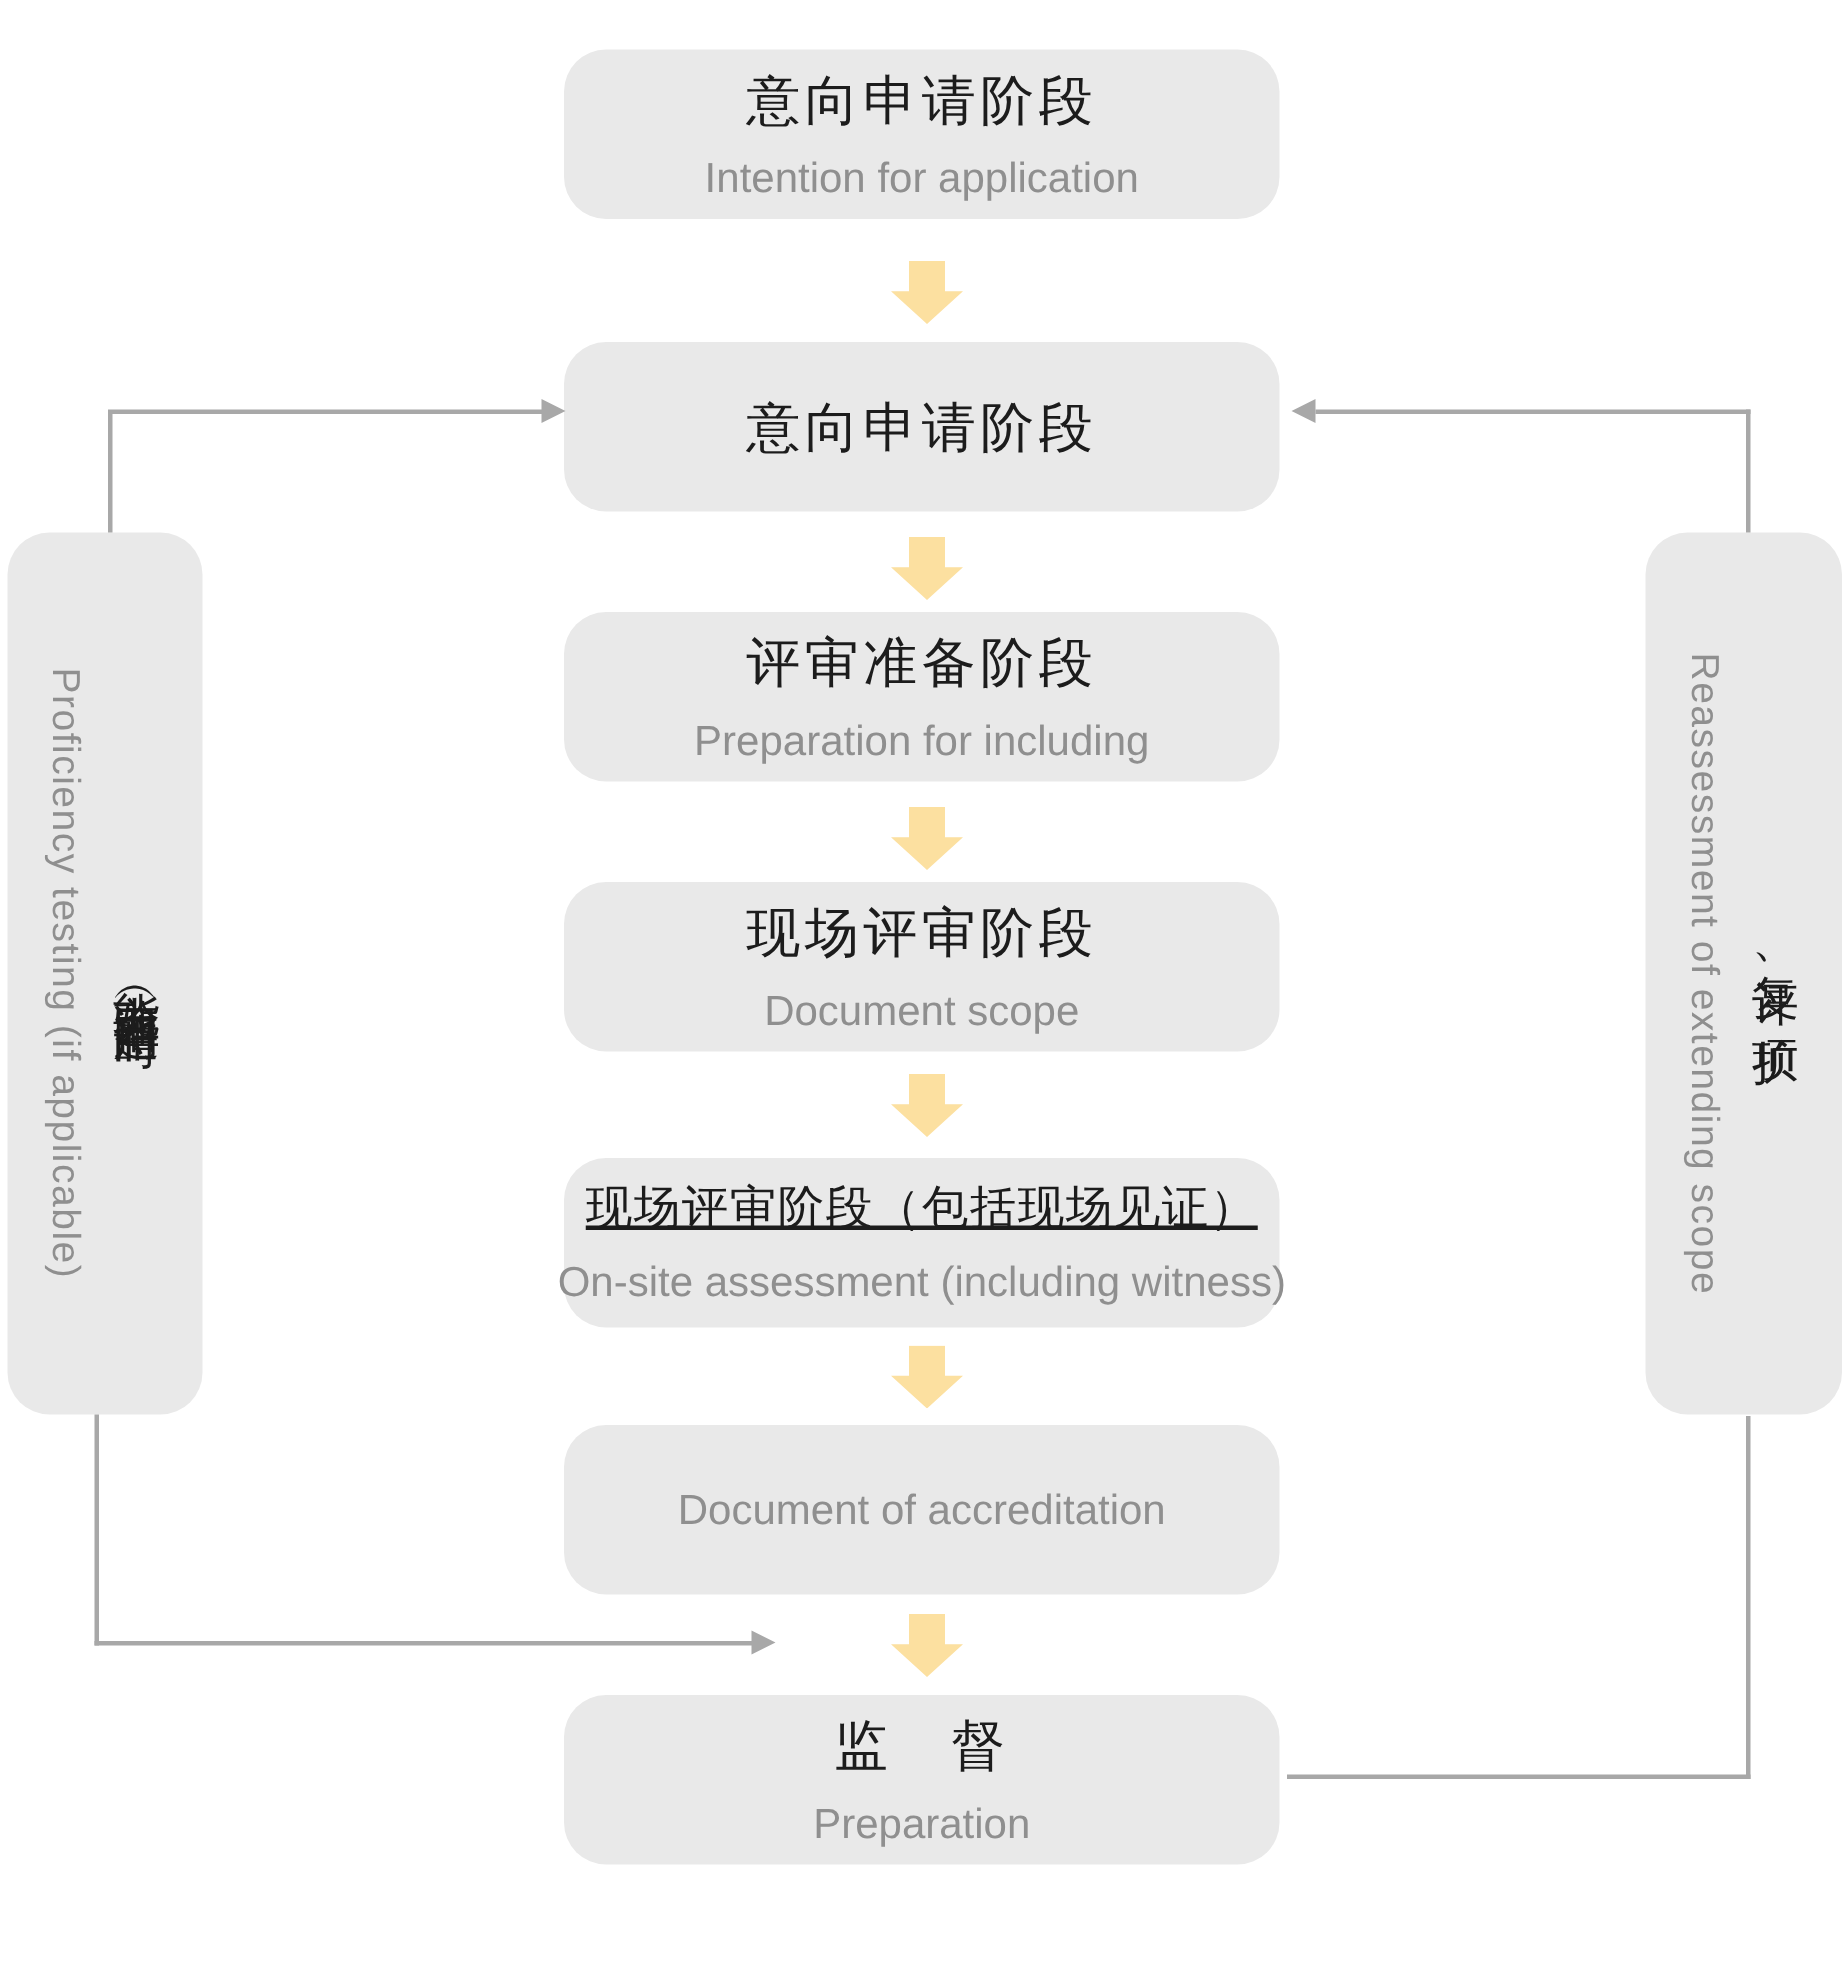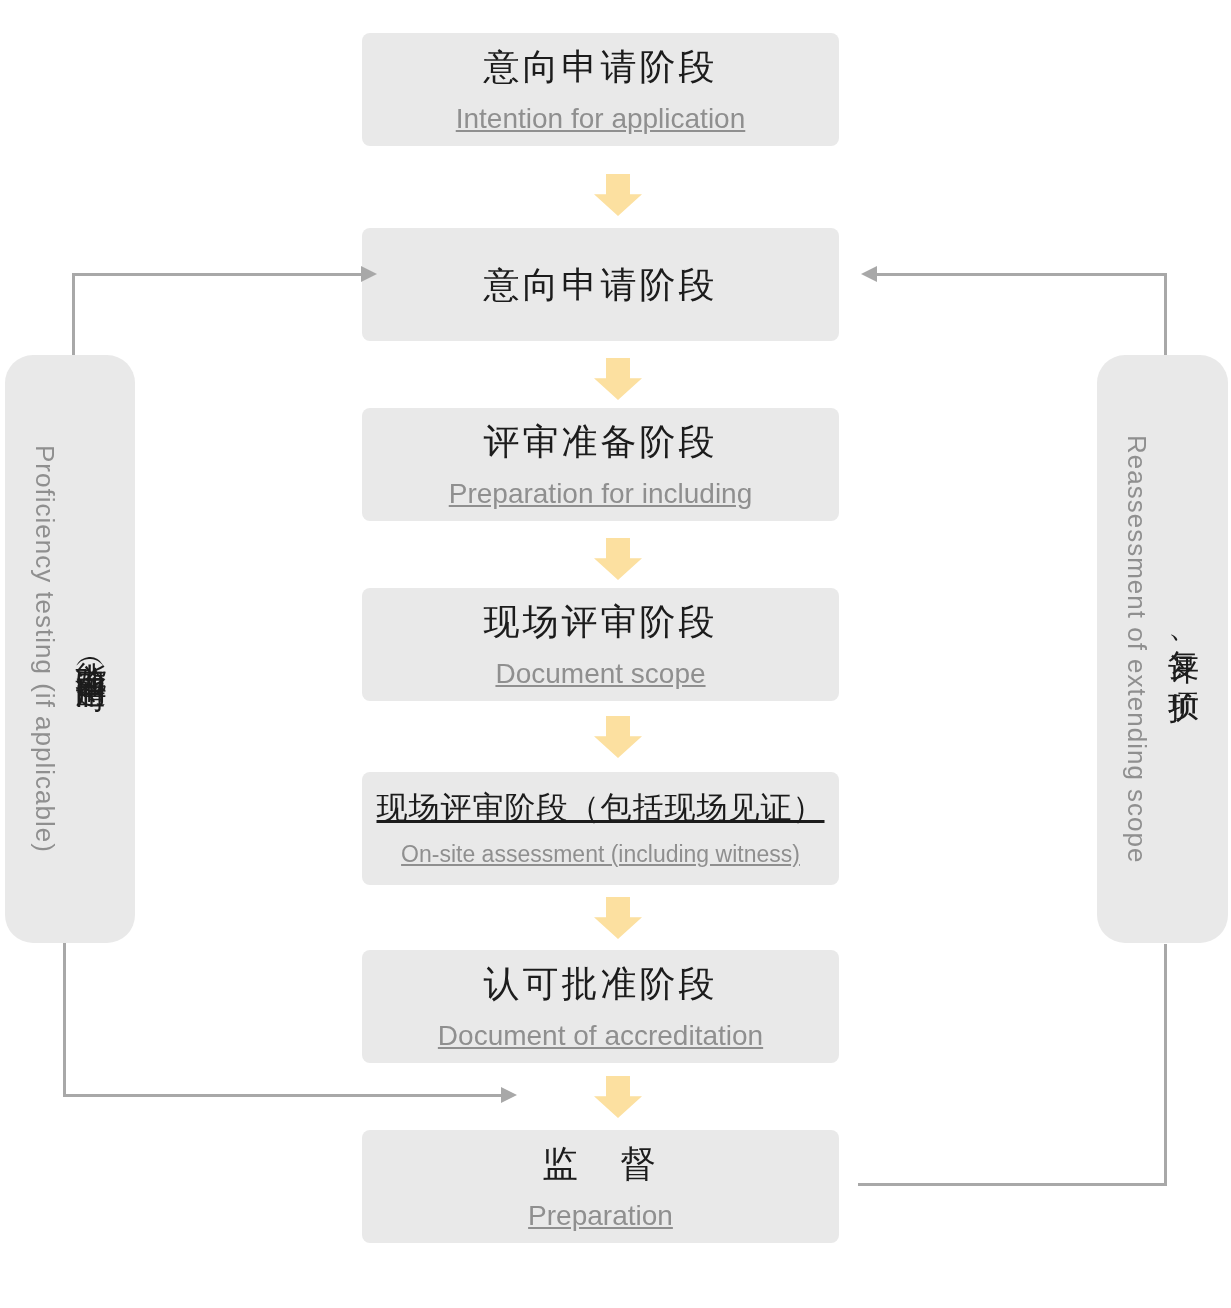--- a/index.html
+++ b/index.html
@@ -16,8 +16,8 @@
   .stage{position:relative;width:1231px;height:1308px;background:var(--background);overflow:hidden;}
 
   
-  .box{position:absolute;left:362px;width:477px;height:113px;background:var(--node-bg);
-       border-radius:8px;display:flex;flex-direction:column;align-items:center;justify-content:center;gap:13px;}
+  .box{position:absolute;left:376px;width:477px;height:113px;background:var(--node-bg);
+       border-radius:28px;display:flex;flex-direction:column;align-items:center;justify-content:center;gap:13px;}
   .box .zh{font-size:36px;letter-spacing:3px;color:var(--zh-text);line-height:1.25;white-space:nowrap;}
   .box .en{font-size:28px;color:var(--en-text);line-height:1.2;white-space:nowrap;text-decoration:underline;}
   .box.small .zh{font-size:31px;letter-spacing:1px;text-decoration:underline;}

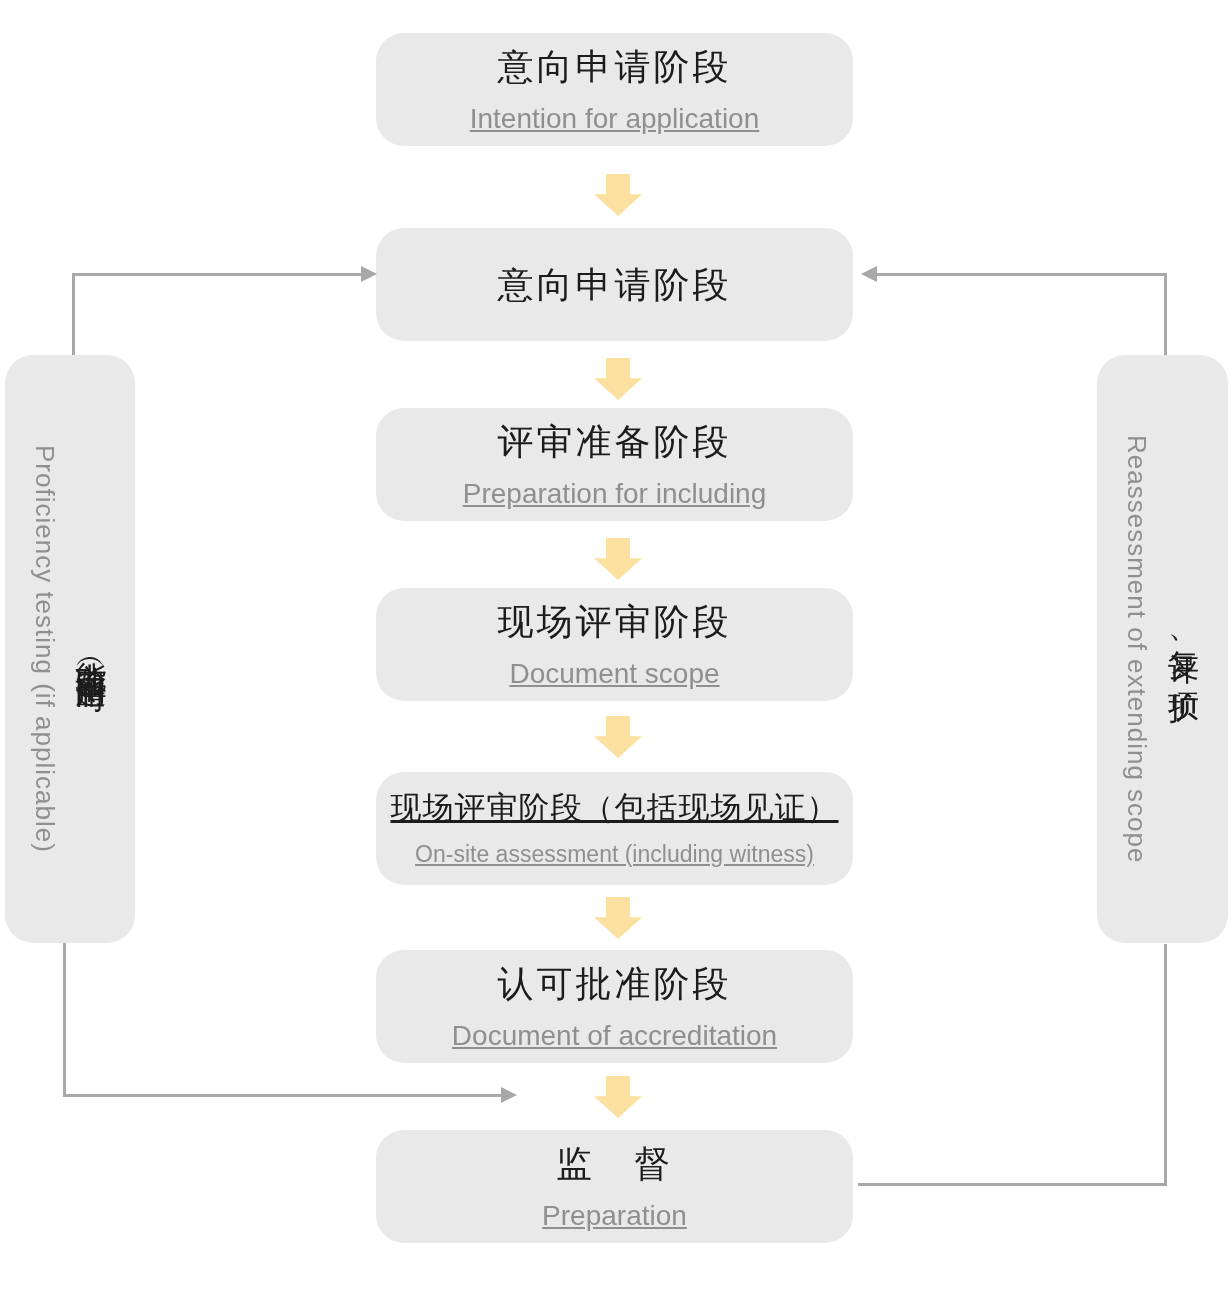--- a/index.html
+++ b/index.html
@@ -19,7 +19,7 @@
   .box{position:absolute;left:376px;width:477px;height:113px;background:var(--node-bg);
        border-radius:28px;display:flex;flex-direction:column;align-items:center;justify-content:center;gap:13px;}
   .box .zh{font-size:36px;letter-spacing:3px;color:var(--zh-text);line-height:1.25;white-space:nowrap;}
-  .box .en{font-size:28px;color:var(--en-text);line-height:1.2;white-space:nowrap;text-decoration:underline;}
+  .box .en{font-size:28px;color:var(--en-text);line-height:1.2;white-space:nowrap;}
   .box.small .zh{font-size:31px;letter-spacing:1px;text-decoration:underline;}
   .box.small .en{font-size:23px;}
 

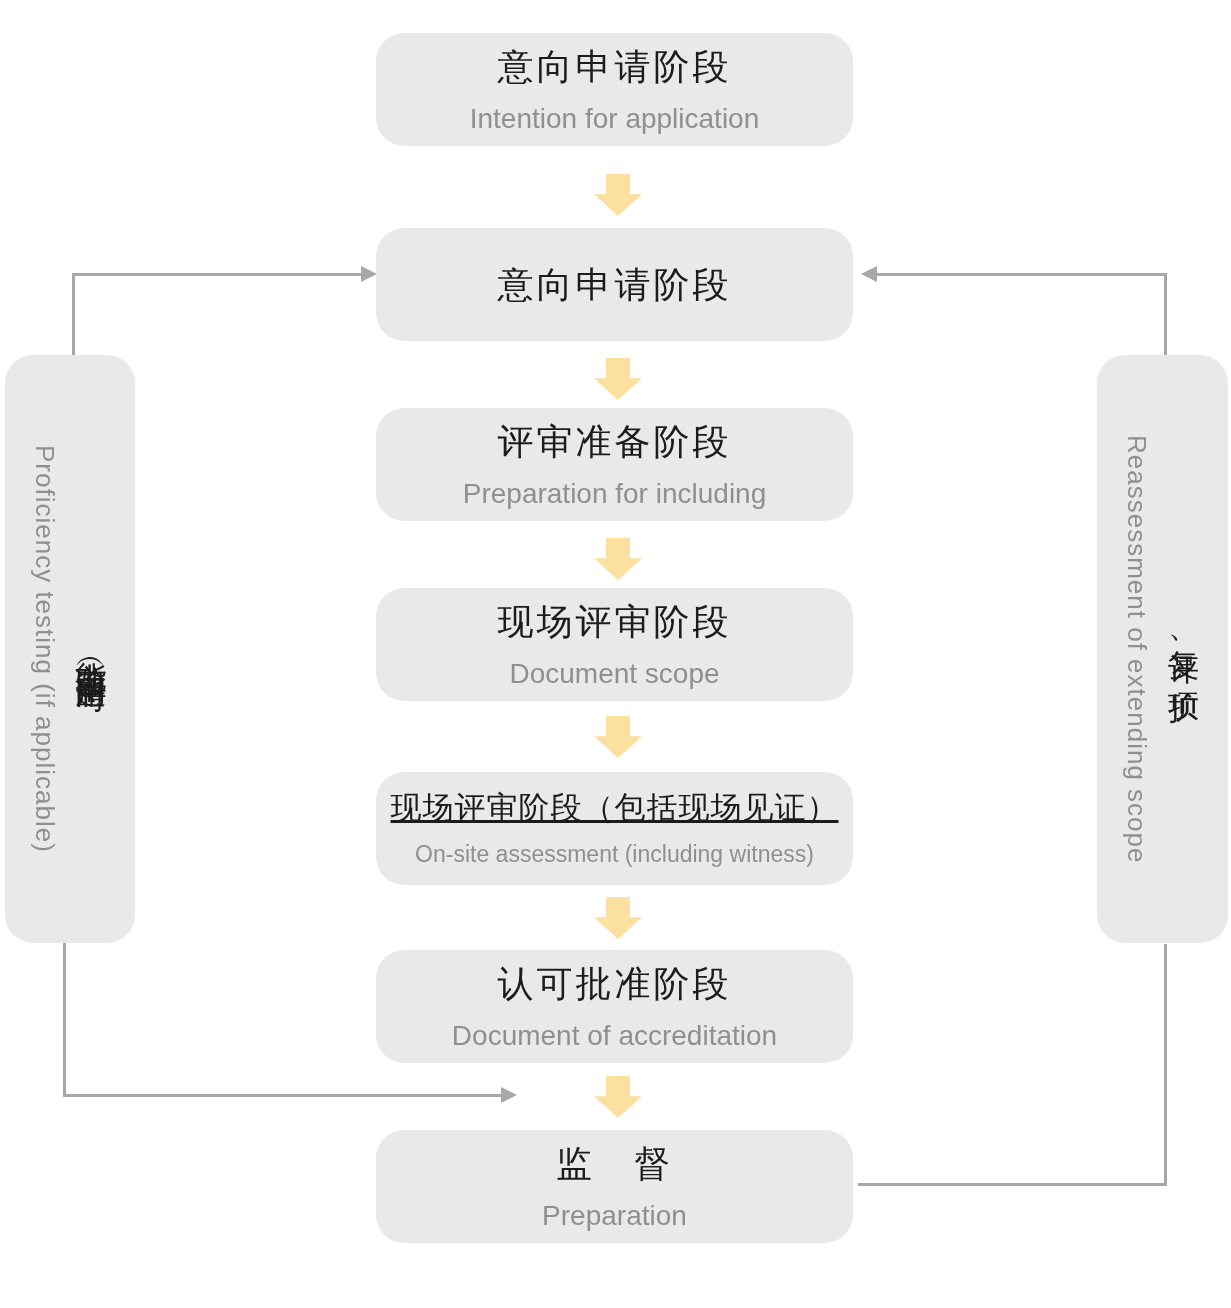--- a/index.html
+++ b/index.html
@@ -21,7 +21,7 @@
   .box .zh{font-size:36px;letter-spacing:3px;color:var(--zh-text);line-height:1.25;white-space:nowrap;}
   .box .en{font-size:28px;color:var(--en-text);line-height:1.2;white-space:nowrap;}
   .box.small .zh{font-size:31px;letter-spacing:1px;text-decoration:underline;}
-  .box.small .en{font-size:23px;}
+  .box.small .en{font-size:28px;}
 
   
   .flow-arrow{position:absolute;left:594px;width:48px;height:42px;background:var(--flow-arrow);

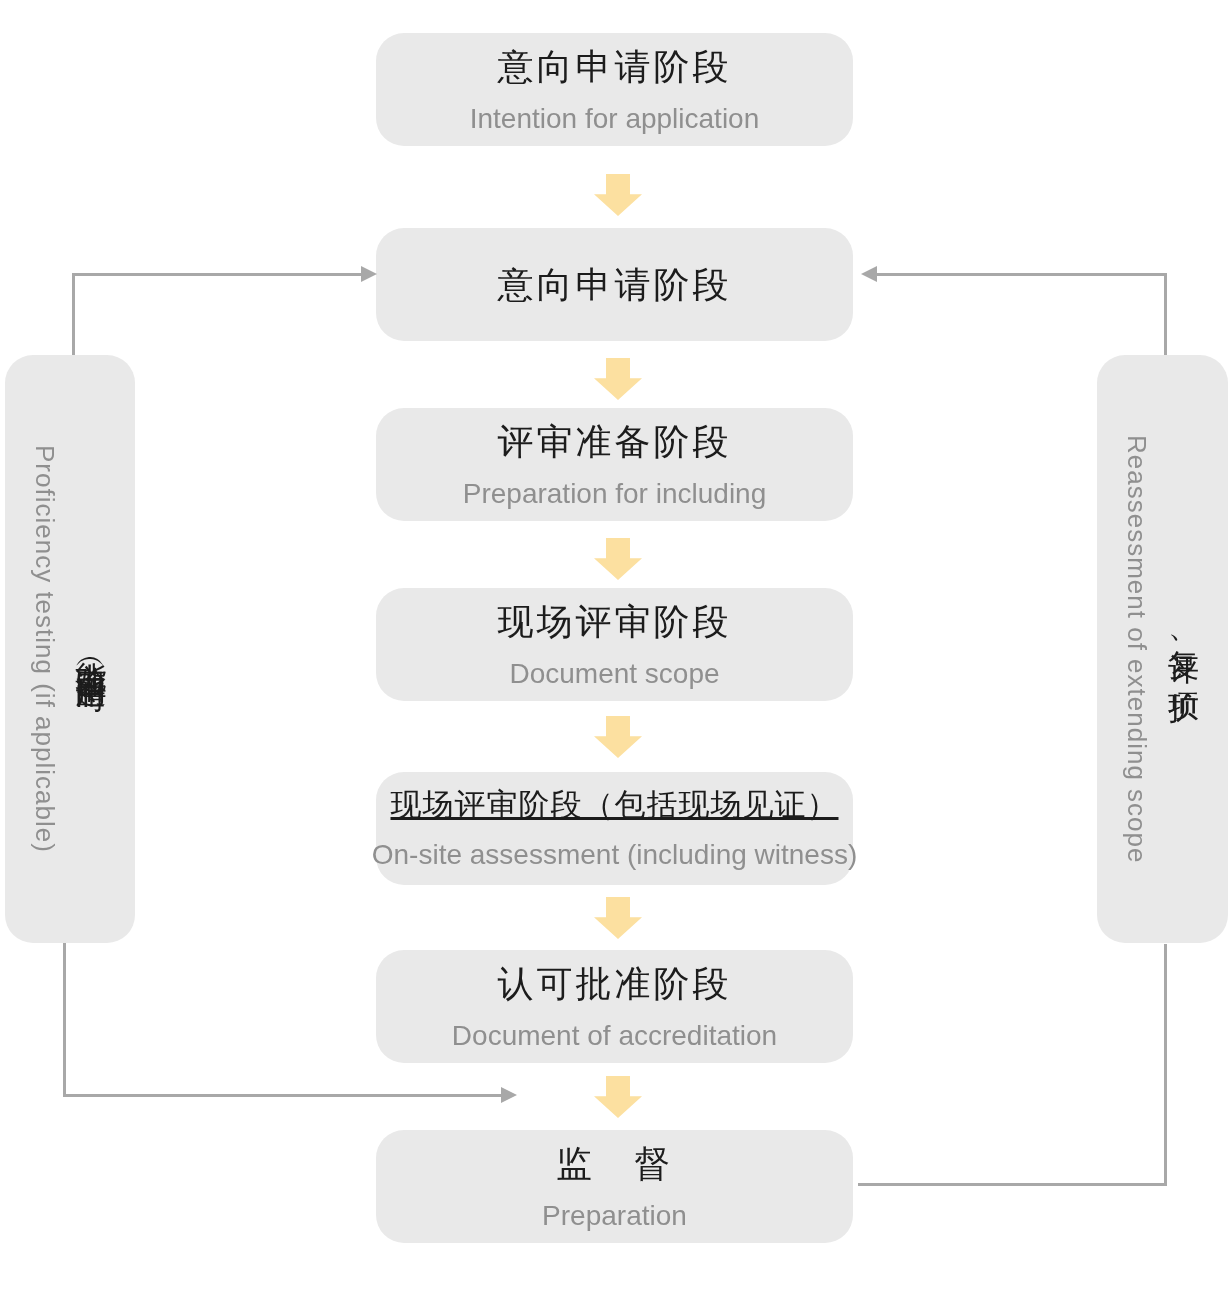--- a/index.html
+++ b/index.html
@@ -67,7 +67,6 @@
     <div class="en">On-site assessment (including witness)</div>
   </div>
   <div class="box" style="top:950px">
-    <div class="zh">认可批准阶段</div>
     <div class="en">Document of accreditation</div>
   </div>
   <div class="box" style="top:1130px">

